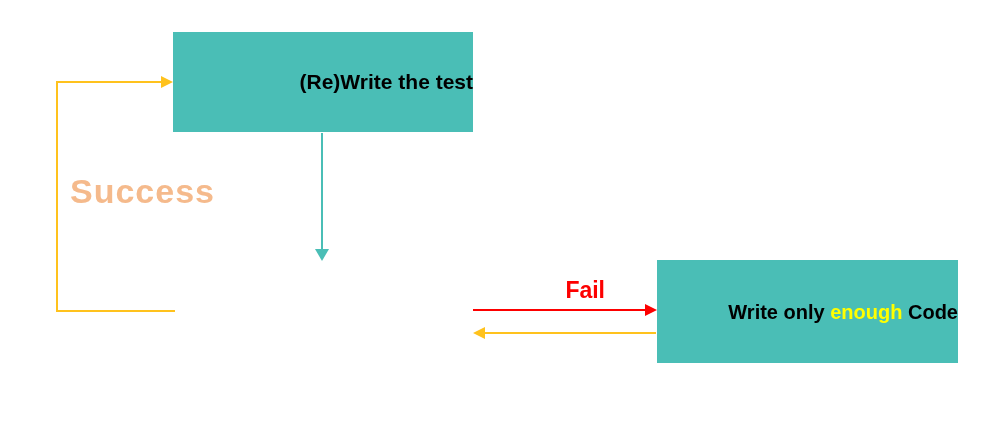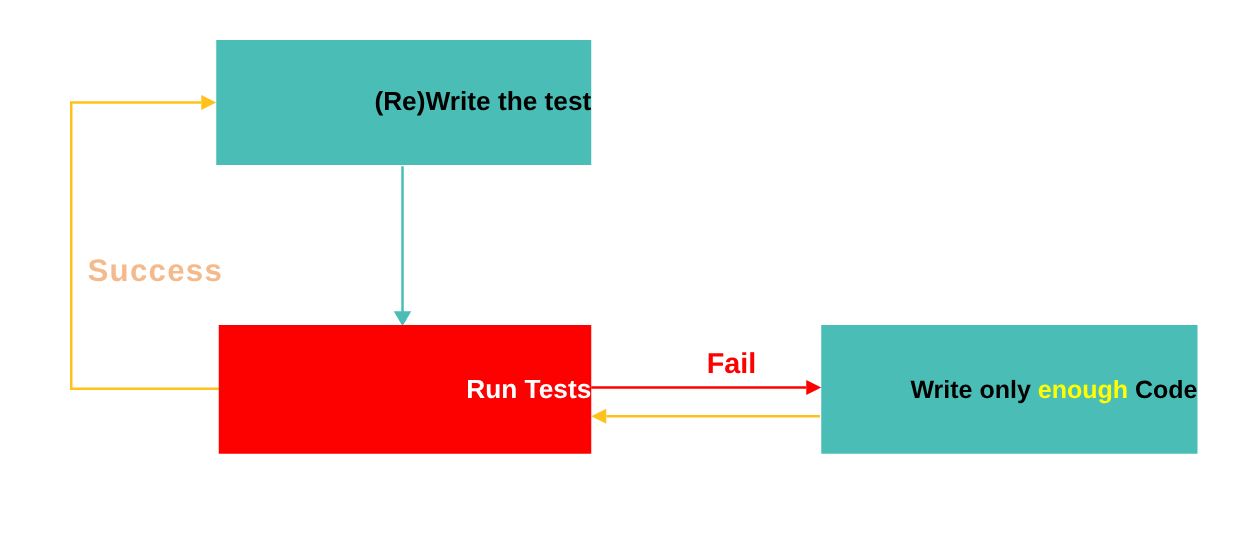--- a/index.html
+++ b/index.html
@@ -55,10 +55,9 @@
   }
   .label-success{
     left:70px;top:172px;
-    font-size:25px;
+    font-size:34px;
     color:var(--peach);
     letter-spacing:1px;
-    margin-top:31px;
   }
   .label-fail{
     left:505px;top:277px;

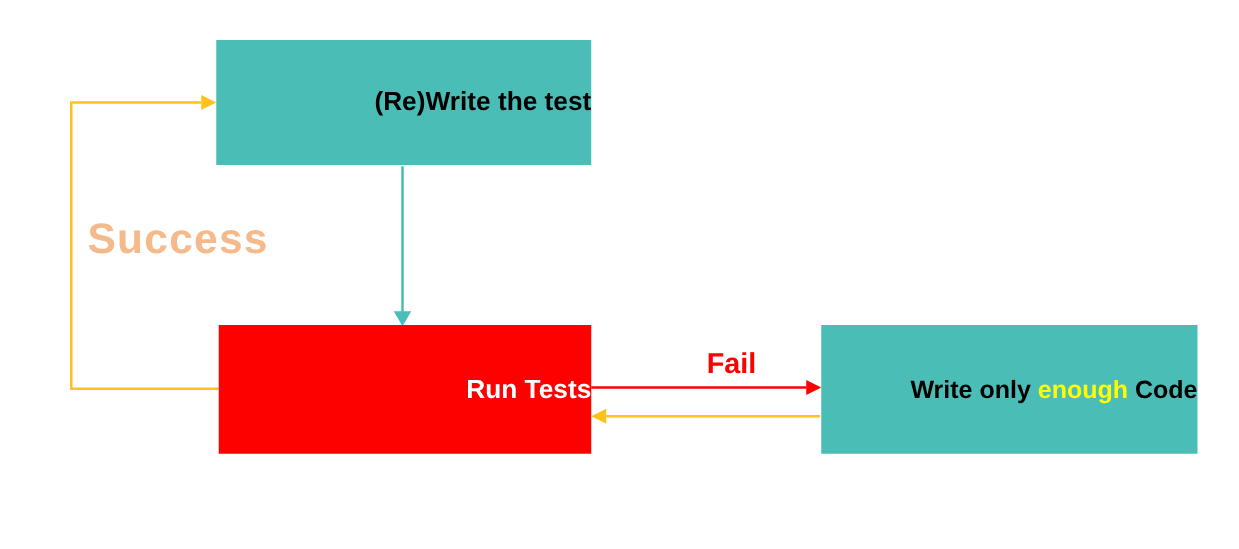--- a/index.html
+++ b/index.html
@@ -91,9 +91,6 @@
     <span>(Re)Write the test</span>
   </div>
 
-  <div class="node node-red node-run-tests">
-    <span>Run Tests</span>
-  </div>
 
   <div class="node node-teal node-write-code">
     <span><span>Write only </span><span class="hl">enough</span><span> Code</span></span>

